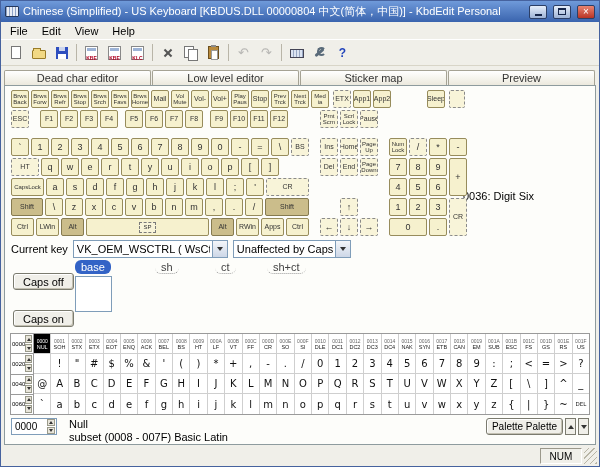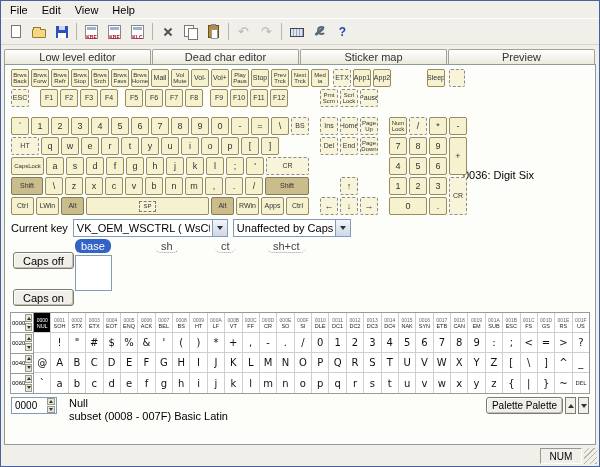--- a/index.html
+++ b/index.html
@@ -129,6 +129,19 @@
 
 <div class="window">
 
+  <div class="titlebar">
+    <span class="app-icon"></span>
+    <span class="title-text">Chinese (Simplified) - US Keyboard [KBDUS.DLL 00000804 中文(简体，中国)] - KbdEdit Personal</span>
+    <span class="win-btn">
+        <span class="glyph-min"></span>
+      </span>
+    <span class="win-btn">
+        <span class="glyph-max"></span>
+      </span>
+    <span class="win-btn close">
+        <span>×</span>
+      </span>
+  </div>
 
   <div class="menubar">
     <span class="menu-item">File</span>

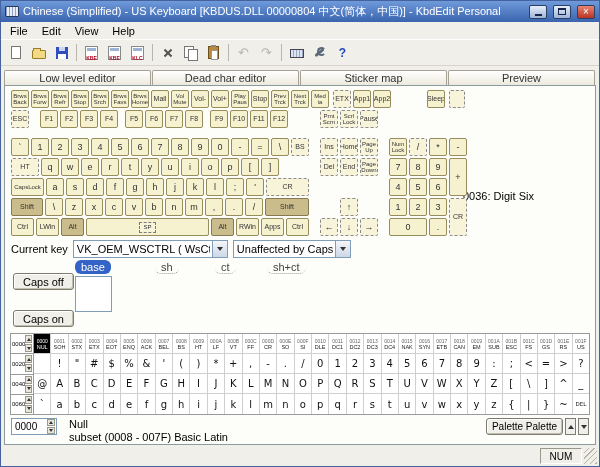--- a/index.html
+++ b/index.html
@@ -203,8 +203,8 @@
     </div>
 
   <div class="tabstrip">
+      <div class="tab">Dead char editor</div>
       <div class="tab">Low level editor</div>
-      <div class="tab">Dead char editor</div>
       <div class="tab">Sticker map</div>
       <div class="tab">Preview</div>
     </div>

